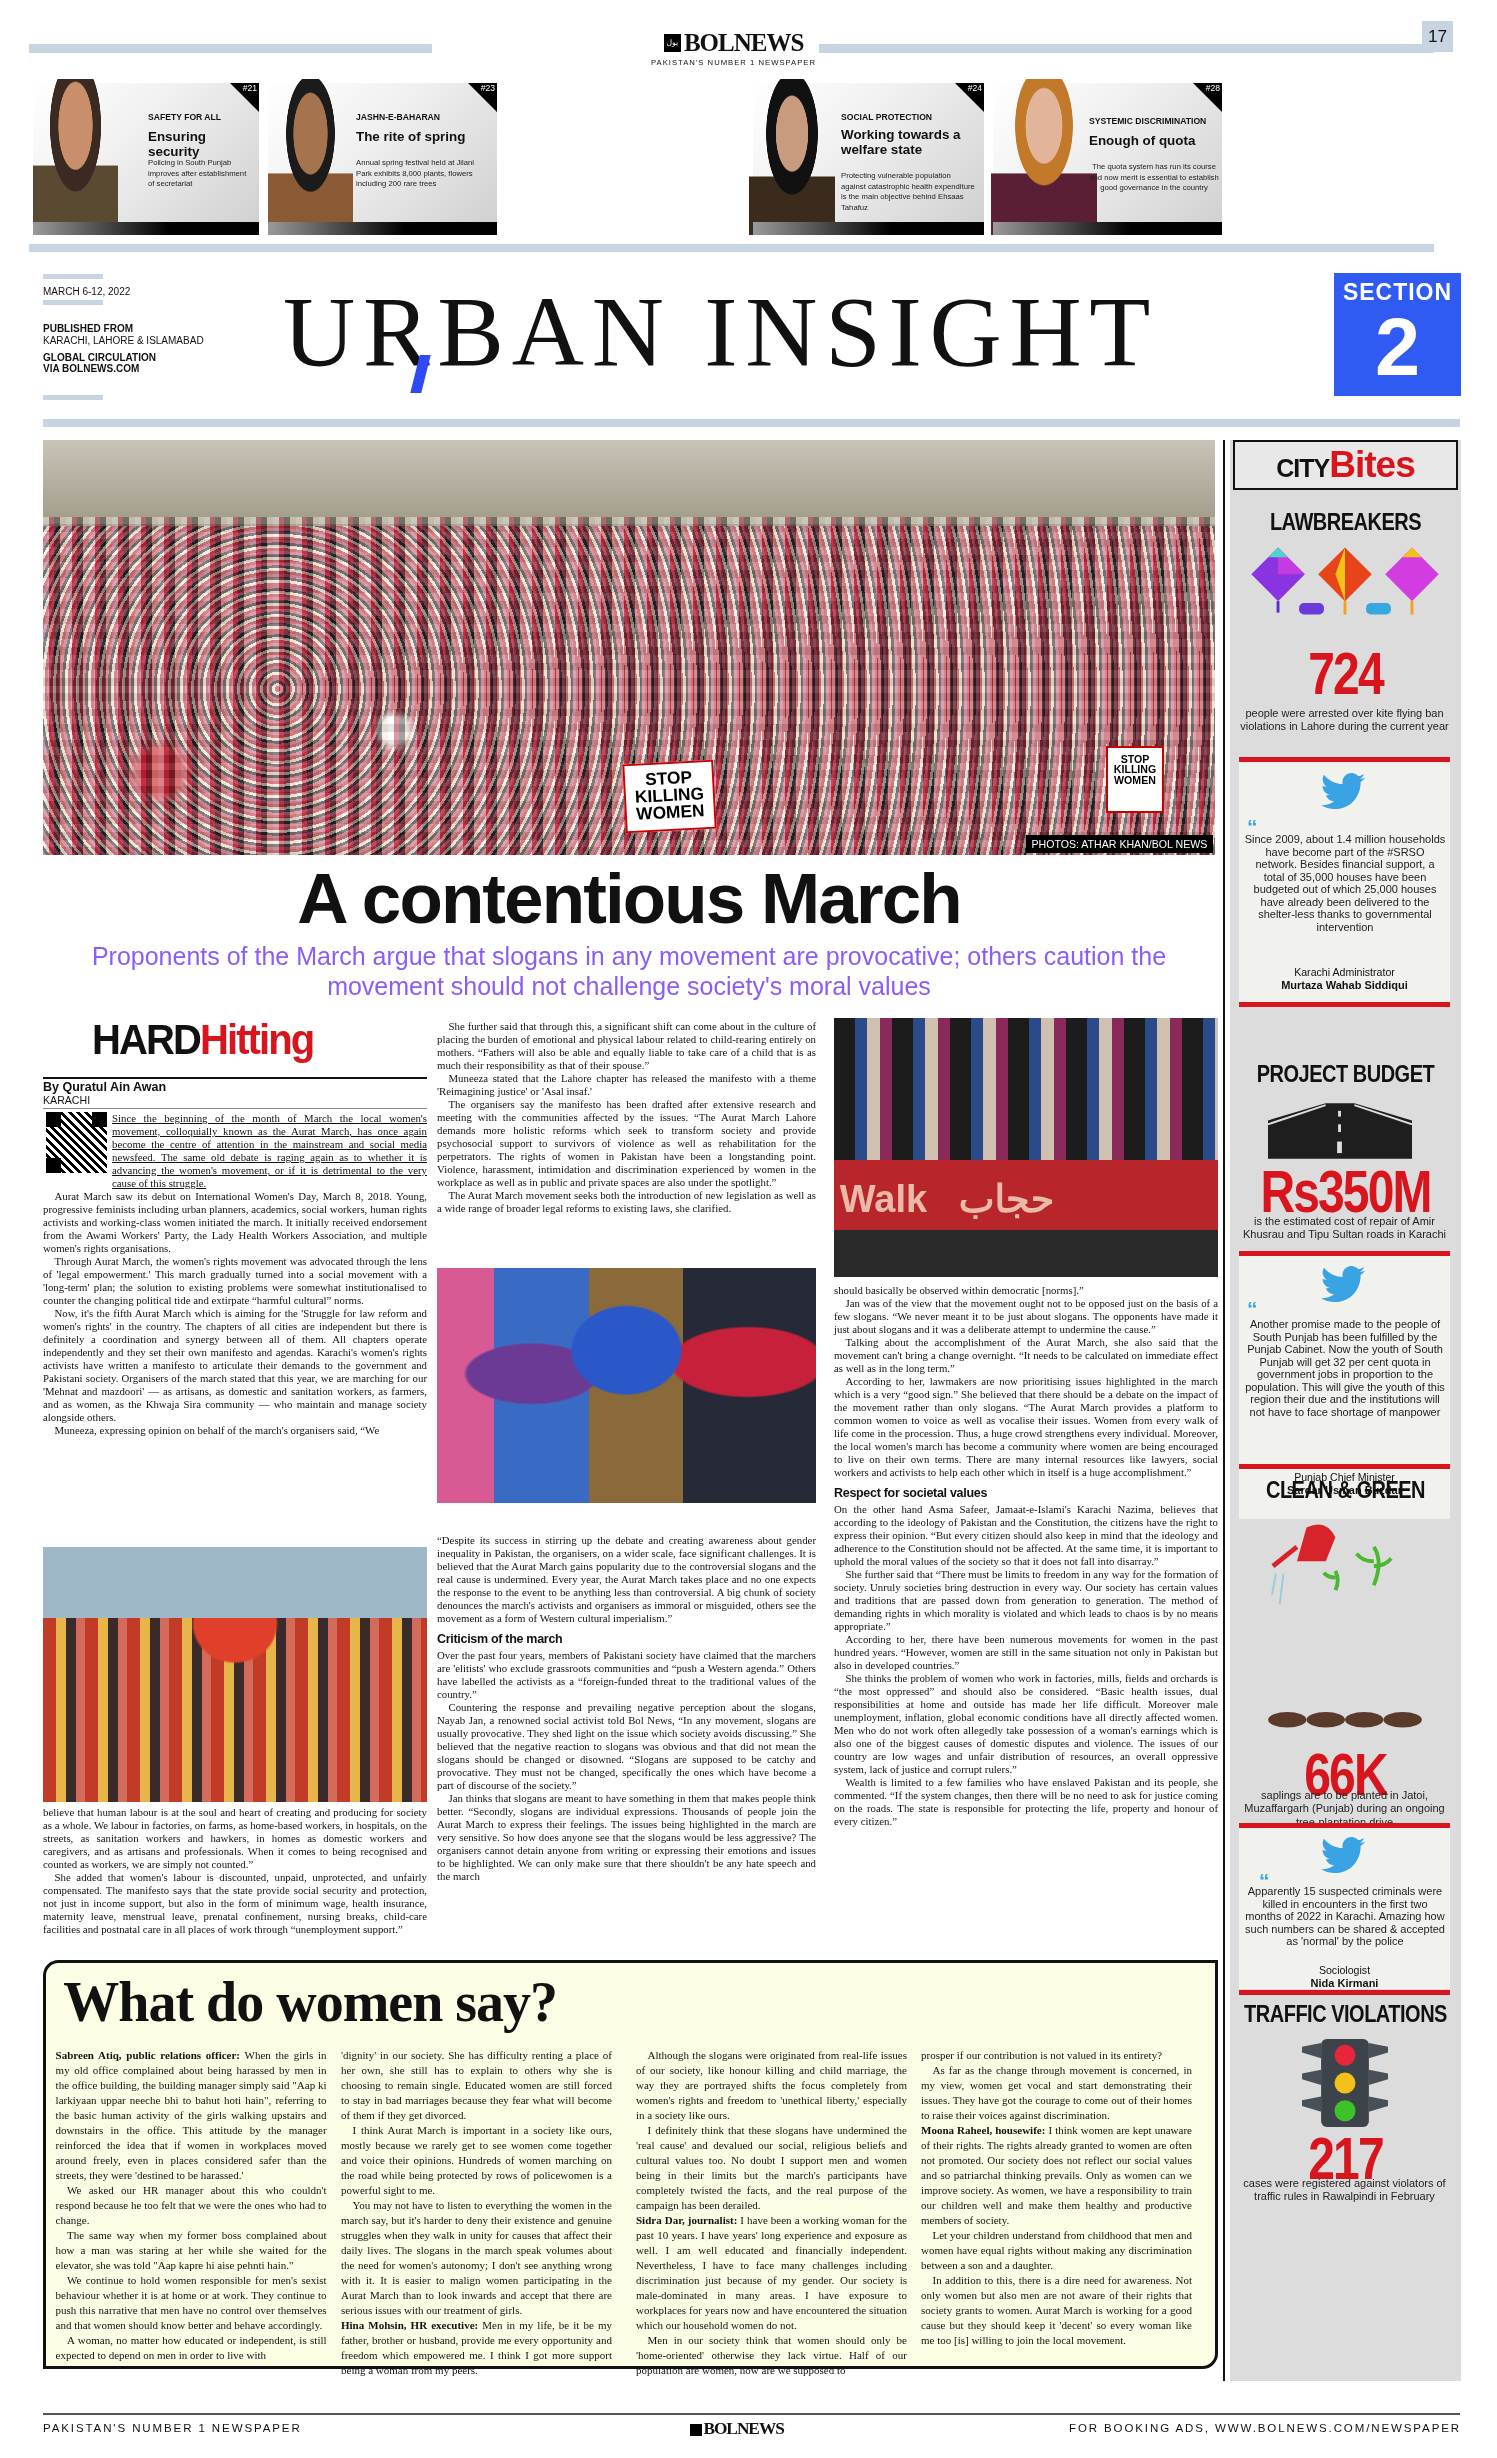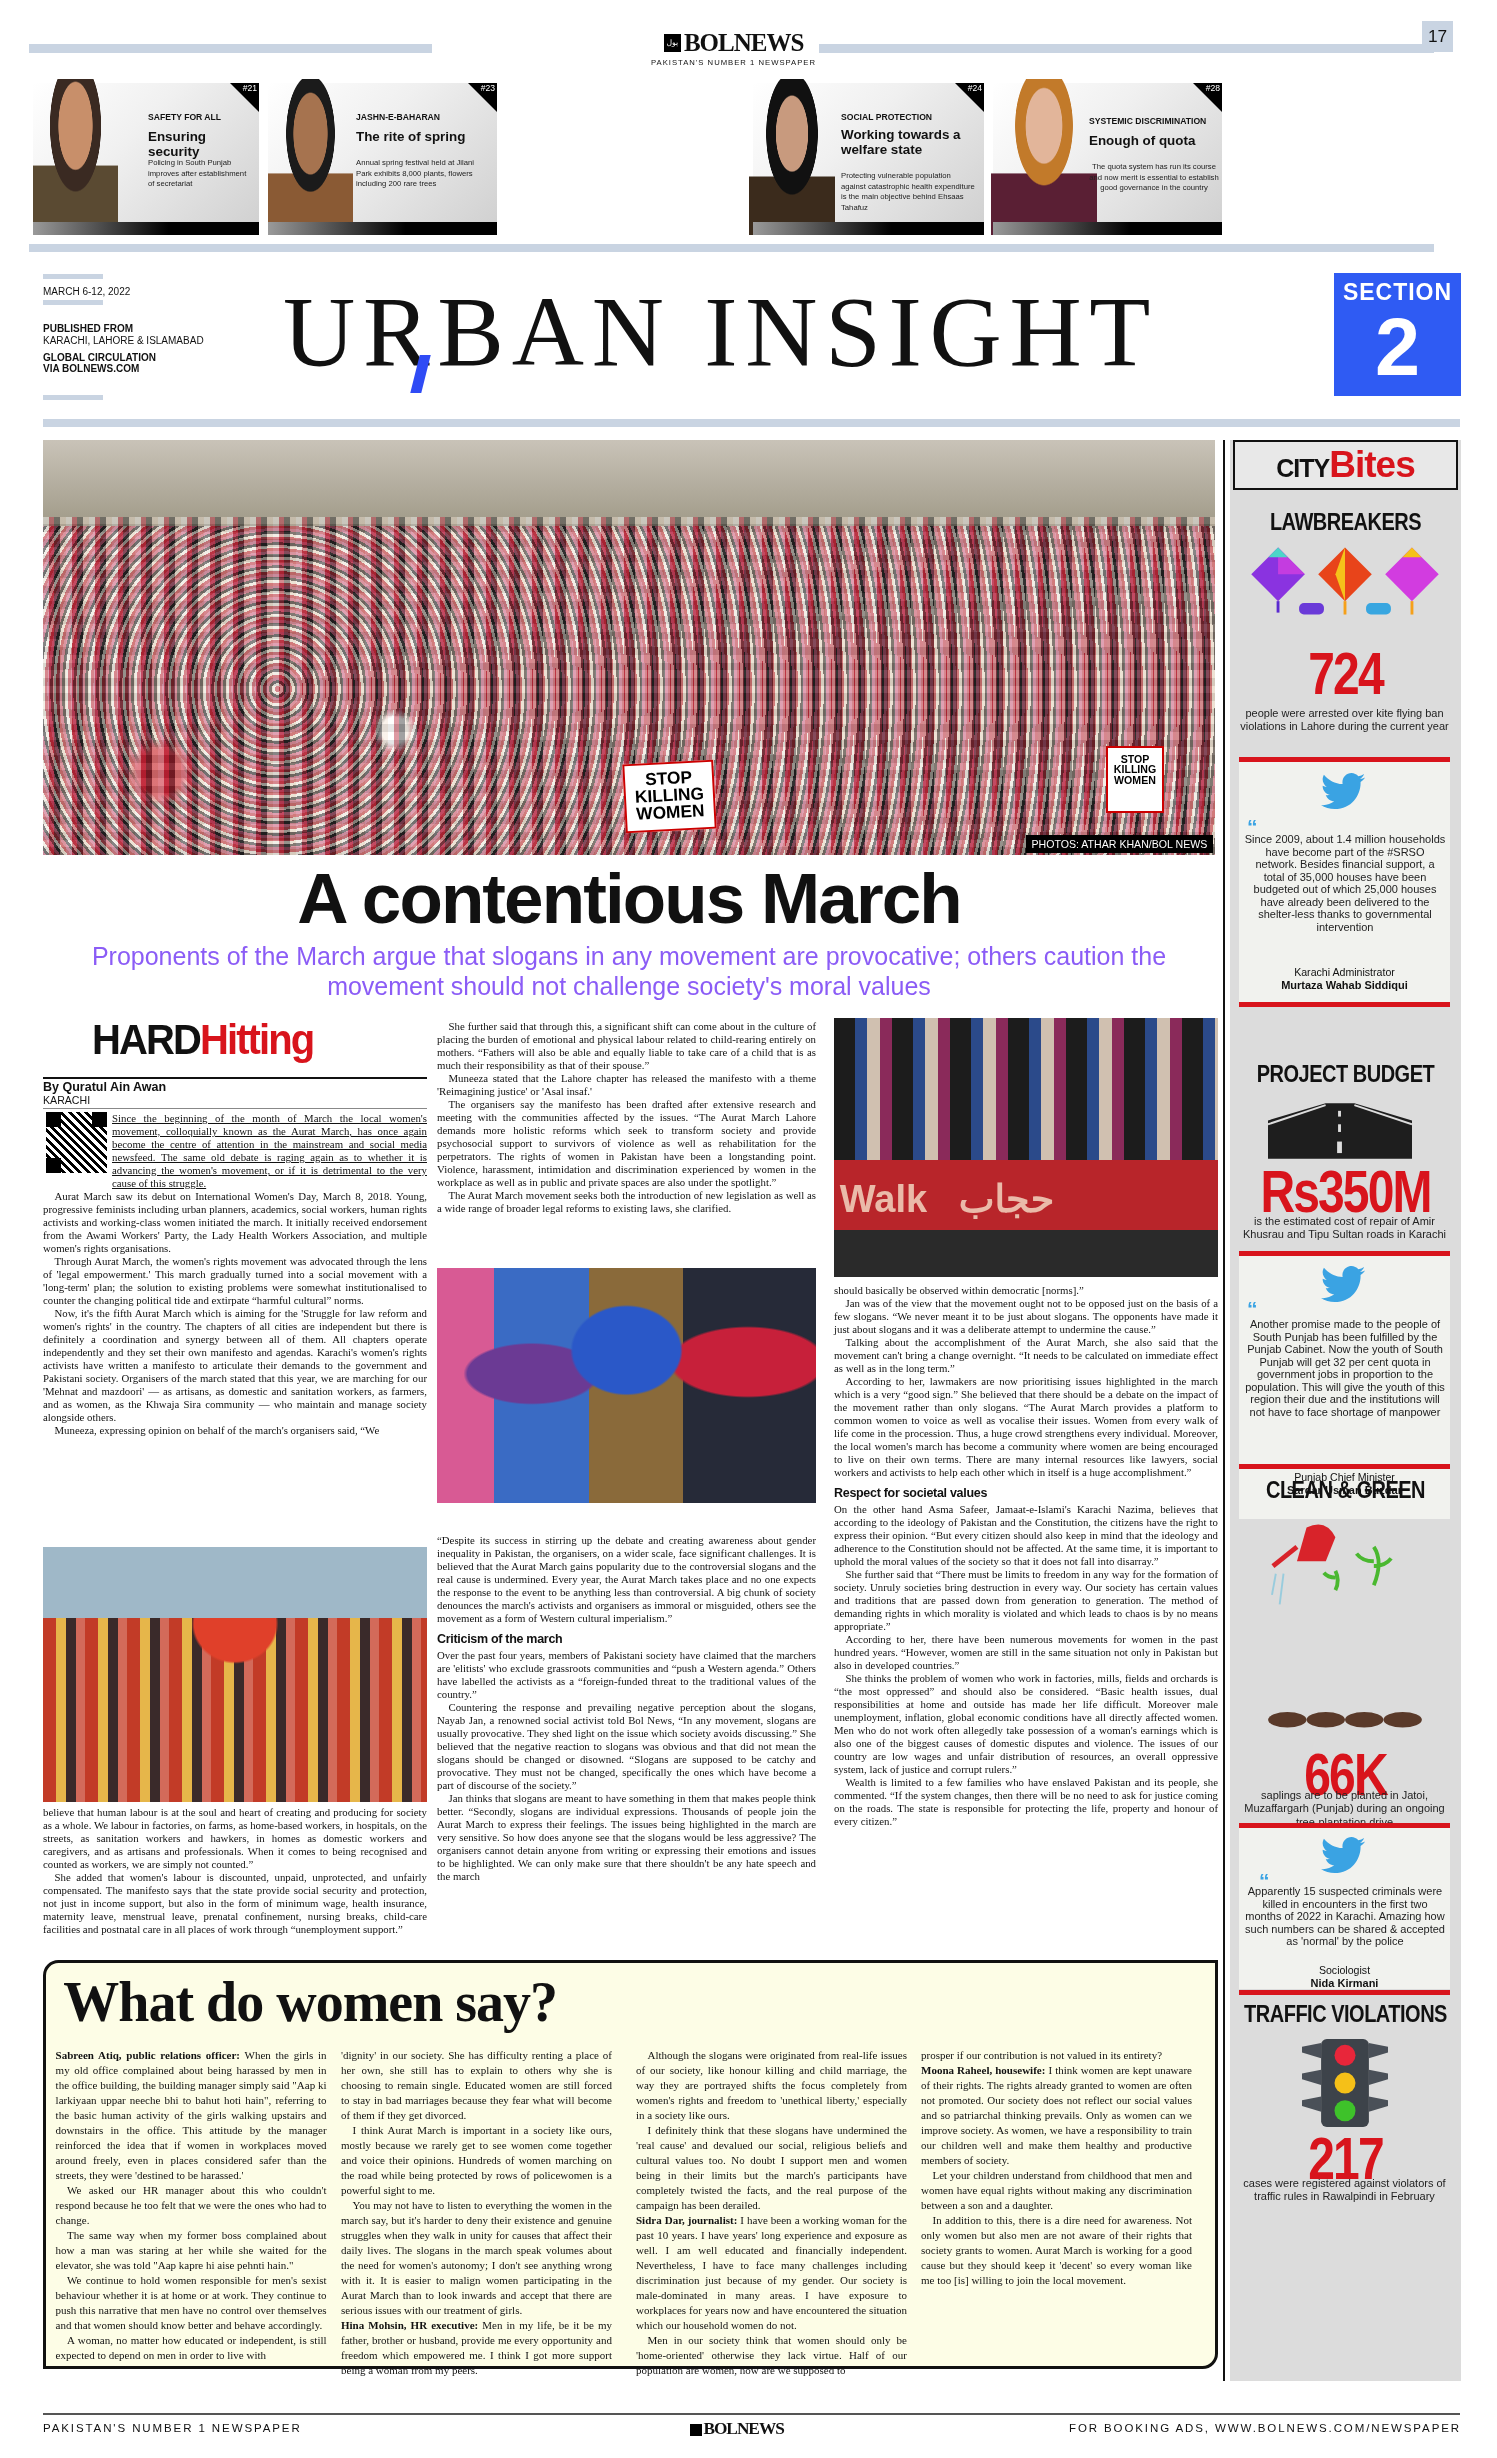--- a/index.html
+++ b/index.html
@@ -281,6 +281,7 @@
   </div>
   <div class="col" style="left:875px;top:85px;width:271px;">
     <p class="first">prosper if our contribution is not valued in its entirety?</p>
+    <p>As far as the change through movement is concerned, in my view, women get vocal and start demonstrating their issues. They have got the courage to come out of their homes to raise their voices against discrimination.</p>
     <p class="first"><b>Moona Raheel, housewife:</b><span> I think women are kept unaware of their rights. The rights already granted to women are often not promoted. Our society does not reflect our social values and so patriarchal thinking prevails. Only as women can we improve society. As women, we have a responsibility to train our children well and make them healthy and productive members of society.</span></p>
     <p>Let your children understand from childhood that men and women have equal rights without making any discrimination between a son and a daughter.</p>
     <p>In addition to this, there is a dire need for awareness. Not only women but also men are not aware of their rights that society grants to women. Aurat March is working for a good cause but they should keep it 'decent' so every woman like me too [is] willing to join the local movement.</p>

